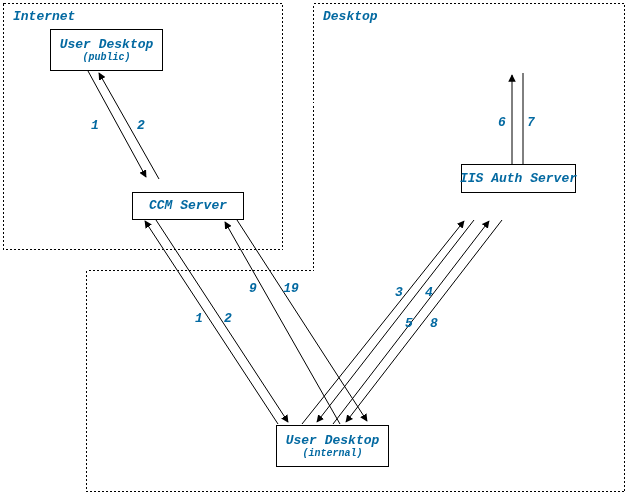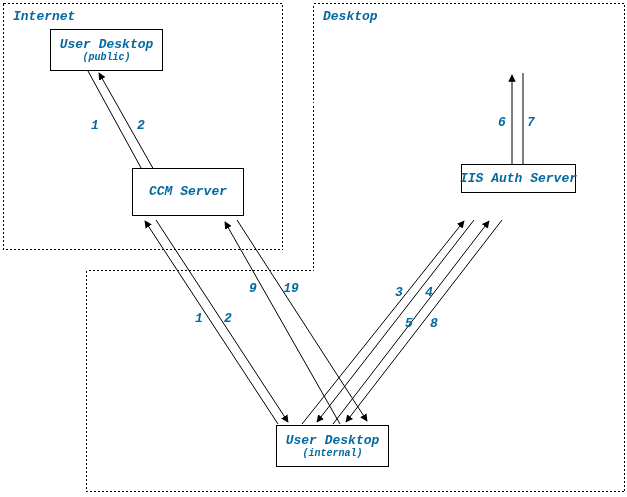--- a/index.html
+++ b/index.html
@@ -63,7 +63,7 @@
     <div class="node-sublabel">(public)</div>
   </div>
 
-  <div class="node" style="left:132px;top:168px;width:112px;height:48px">
+  <div class="node" style="left:132px;top:192px;width:112px;height:28px">
     <div class="node-label">CCM Server</div>
   </div>
 

